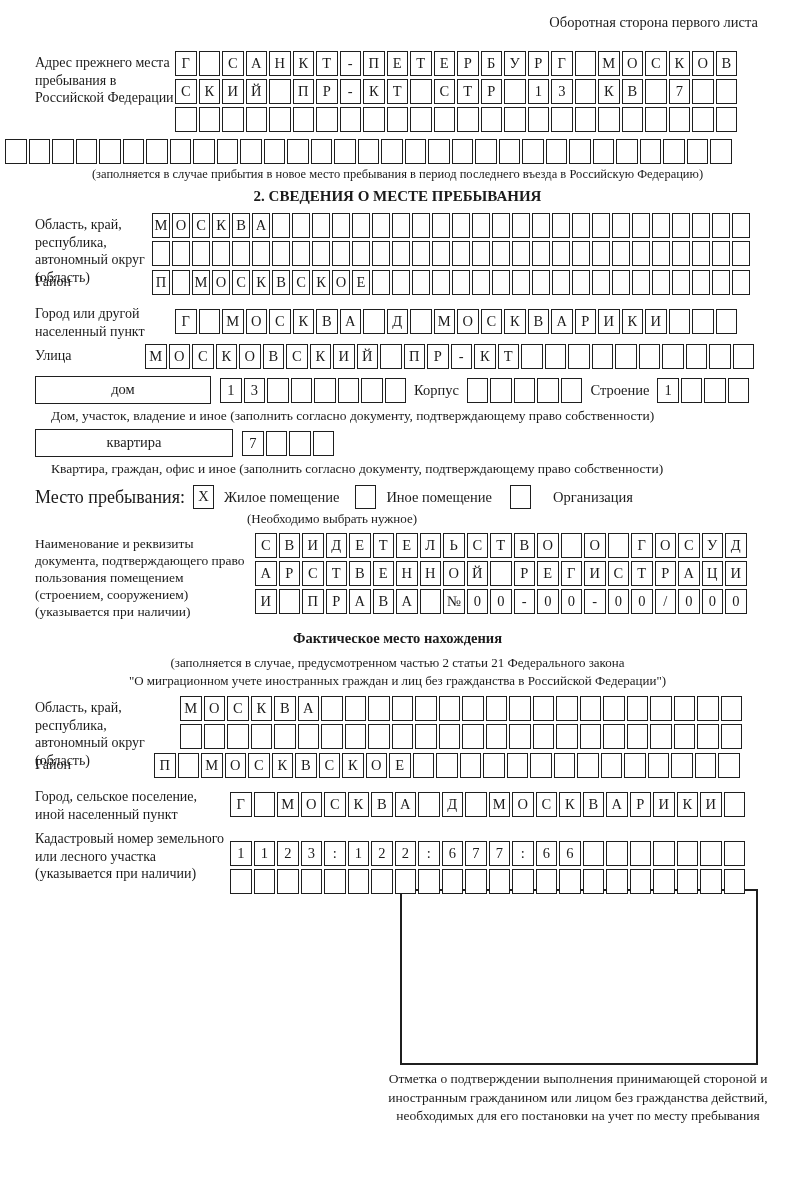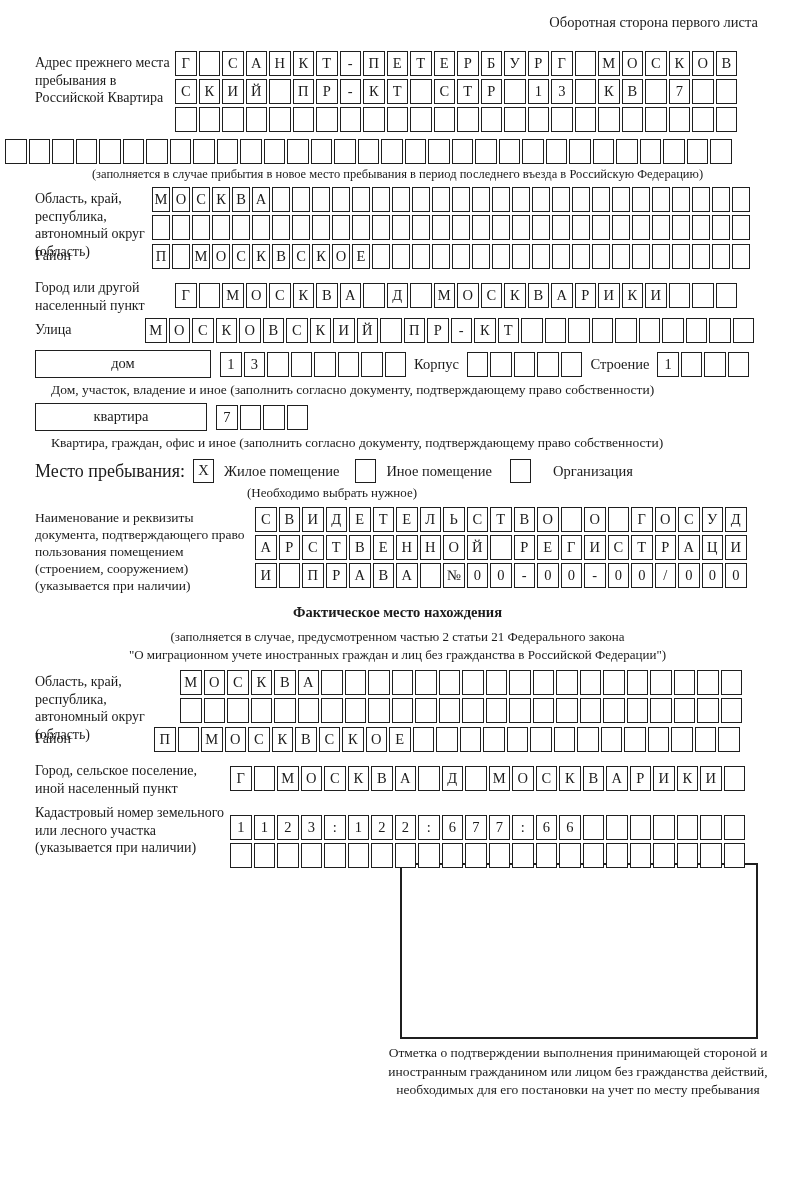--- a/index.html
+++ b/index.html
@@ -72,7 +72,7 @@
   <div class="header-note">Оборотная сторона первого листа</div>
 
   <div class="form-line">
-    <div class="label w140">Адрес прежнего места пребывания в Российской Квартира</div>
+    <div class="label w140">Адрес прежнего места пребывания в Российской Федерации</div>
     <div class="cellcol">
       <div class="cells">
           <span class="cell">Г</span>

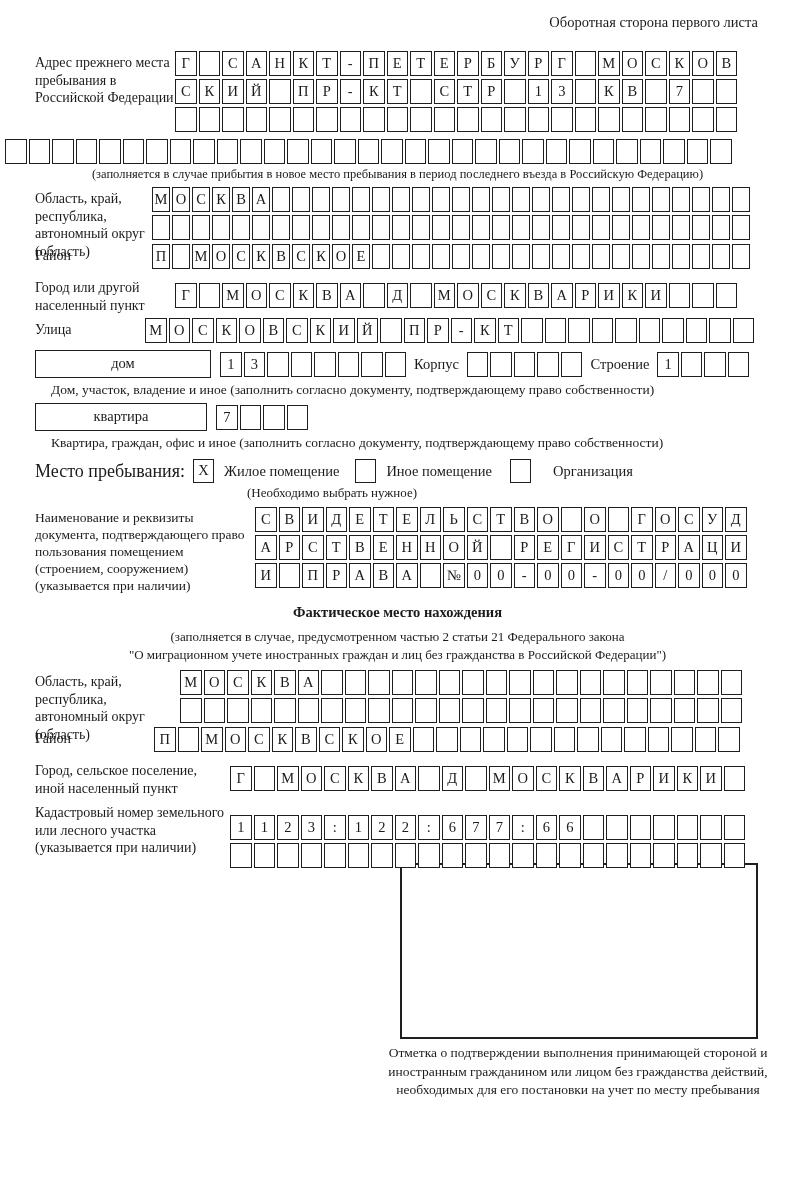--- a/index.html
+++ b/index.html
@@ -189,6 +189,7 @@
     </div>
   <div class="footnote">(заполняется в случае прибытия в новое место пребывания в период последнего въезда в Российскую Федерацию)</div>
 
+  <div class="section-title">2. СВЕДЕНИЯ О МЕСТЕ ПРЕБЫВАНИЯ</div>
 
   <div class="form-line pullup">
     <div class="label w117">Область, край, республика, автономный округ (область)</div>

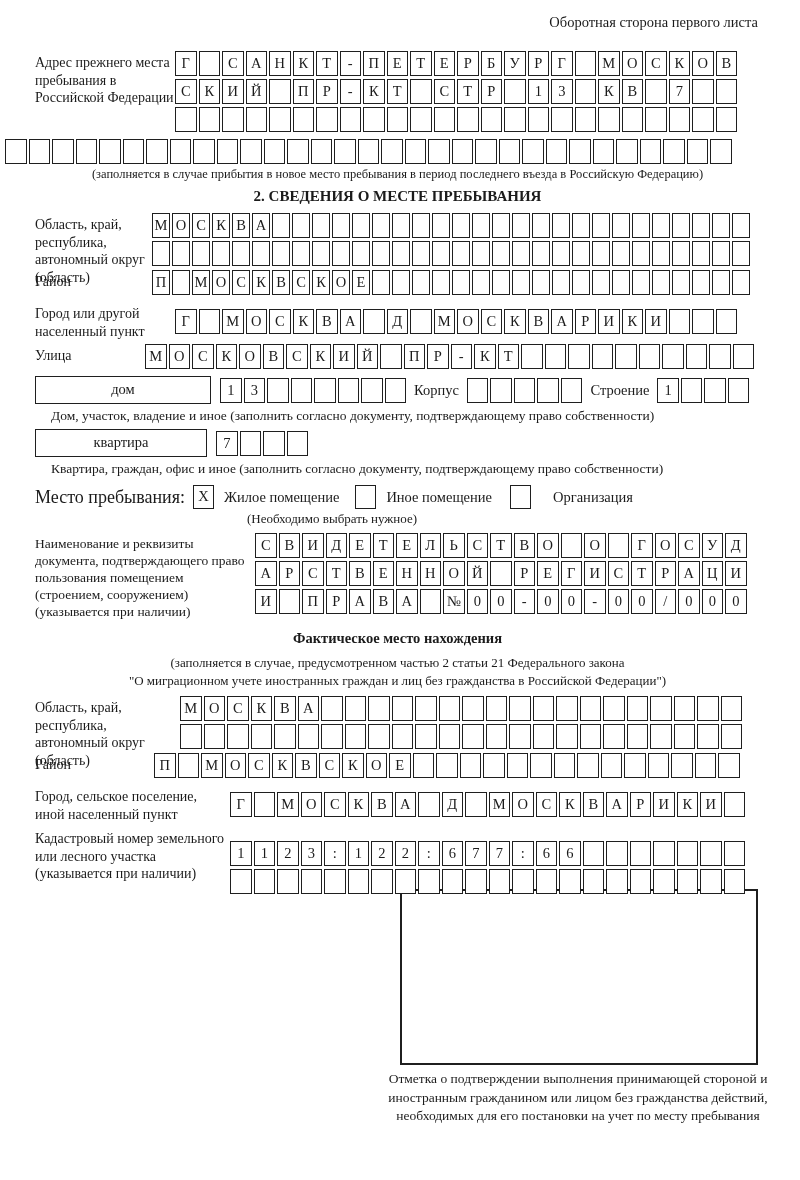--- a/index.html
+++ b/index.html
@@ -38,7 +38,7 @@
     text-align:center;font-size:14.5px;line-height:25px;flex-shrink:0;
   }
   .housebox{width:176px;margin-right:9px;}
-  .aptbox{width:172px;margin-right:9px;}
+  .aptbox{width:198px;margin-right:9px;}
   .inline-lbl{font-size:14.5px;line-height:28px;margin:0 8px;flex-shrink:0;text-align:right;}
   .row-mid{align-items:center;}
   .row-mid .cells{margin-bottom:0;}

